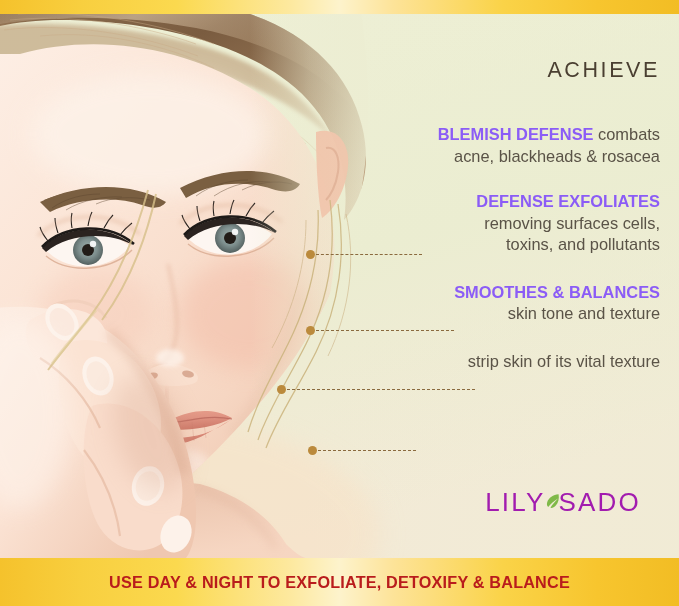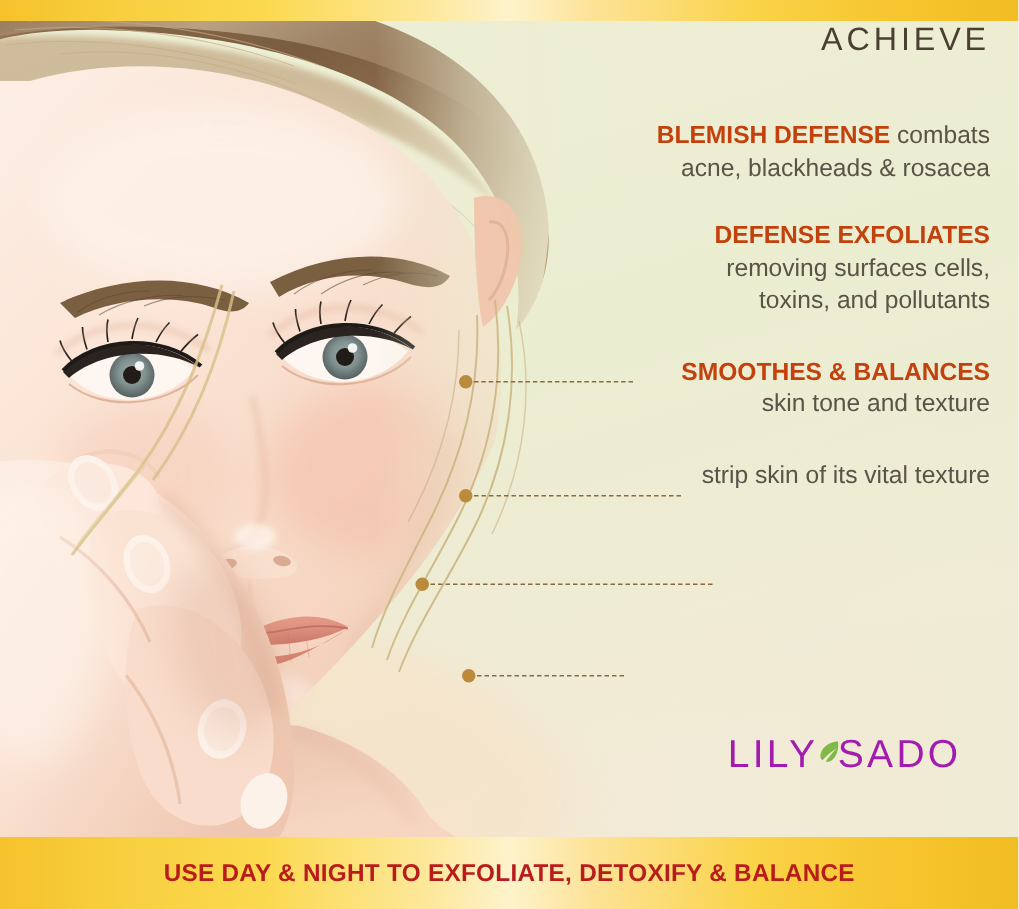--- a/index.html
+++ b/index.html
@@ -46,7 +46,7 @@
 
   #achieve {
     font-size:21.5px; letter-spacing:2.6px;
-    color:#4a3f31; 
+    color:#4a3f31; padding-top:44px;
   }
   .big {
     color:#b8733c;

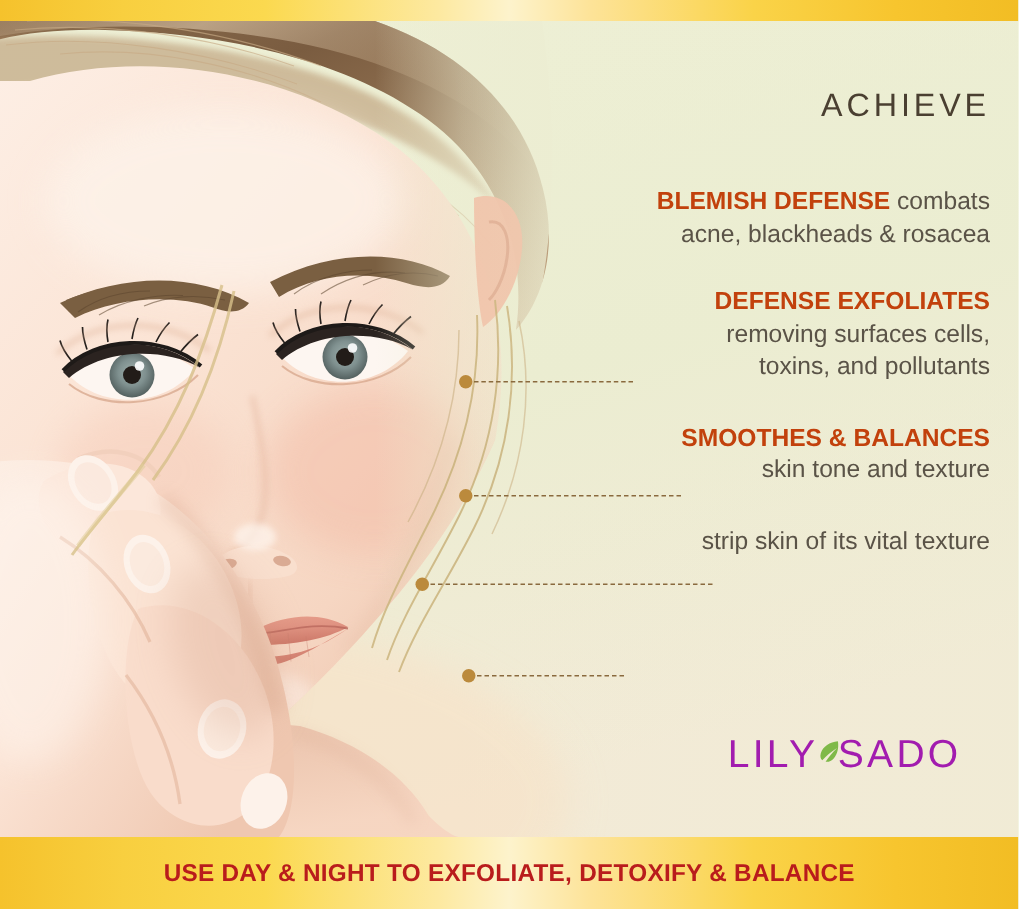--- a/index.html
+++ b/index.html
@@ -67,7 +67,7 @@
     font-size:16.4px; line-height:21.5px;
     color:#5a5347; white-space:nowrap;
   }
-  .benefit b { color:#c2410c; font-weight:bold; }
+  .benefit b { color:#8b5cf6; font-weight:bold; }
 
   
   .leader { position:absolute; height:1px; }

